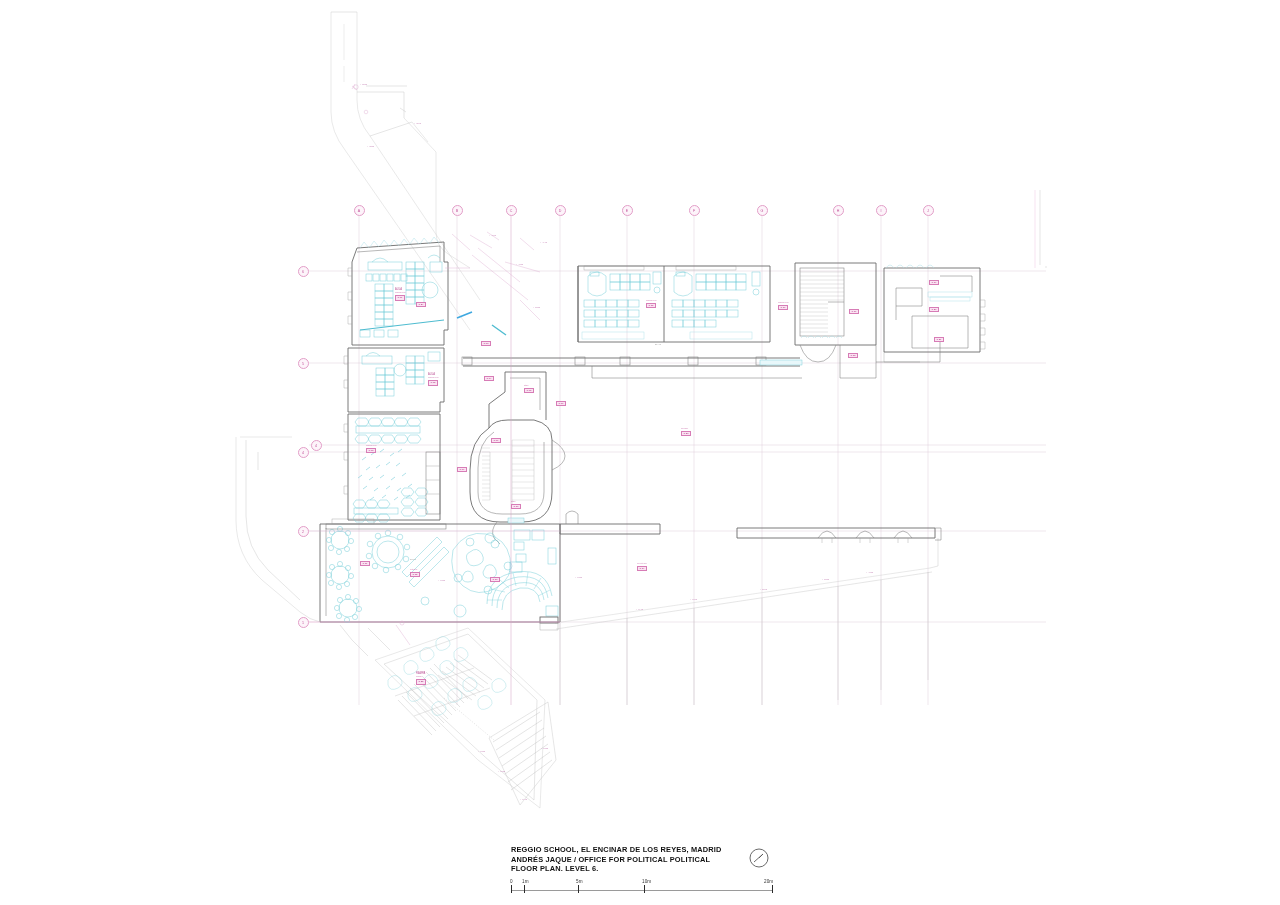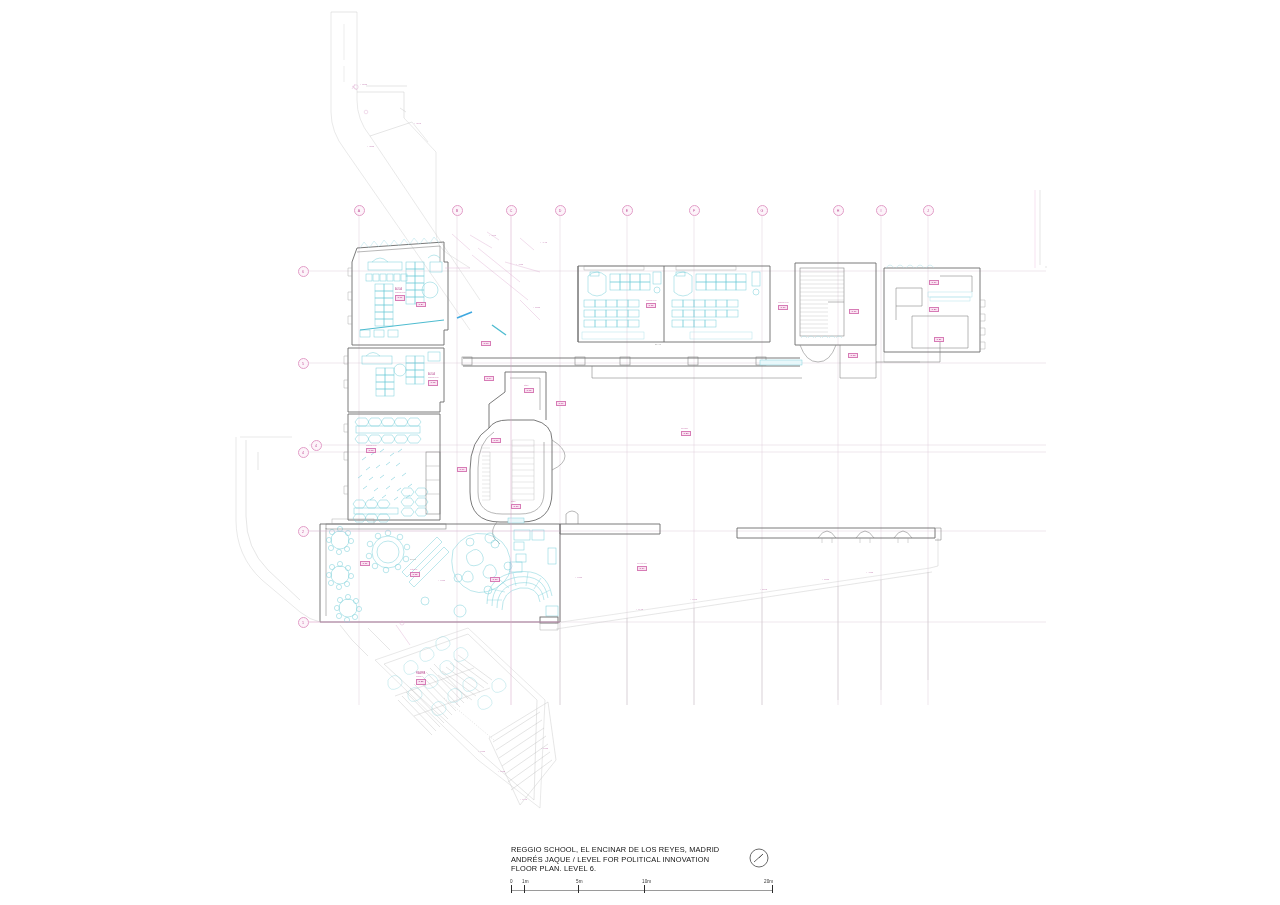--- a/index.html
+++ b/index.html
@@ -40,7 +40,7 @@
   }
   #title-block .title-line {
     font-size: 7.4px;
-    font-weight: normal;
+    font-weight: bold;
     letter-spacing: 0.17px;
     line-height: 9.6px;
     white-space: nowrap;

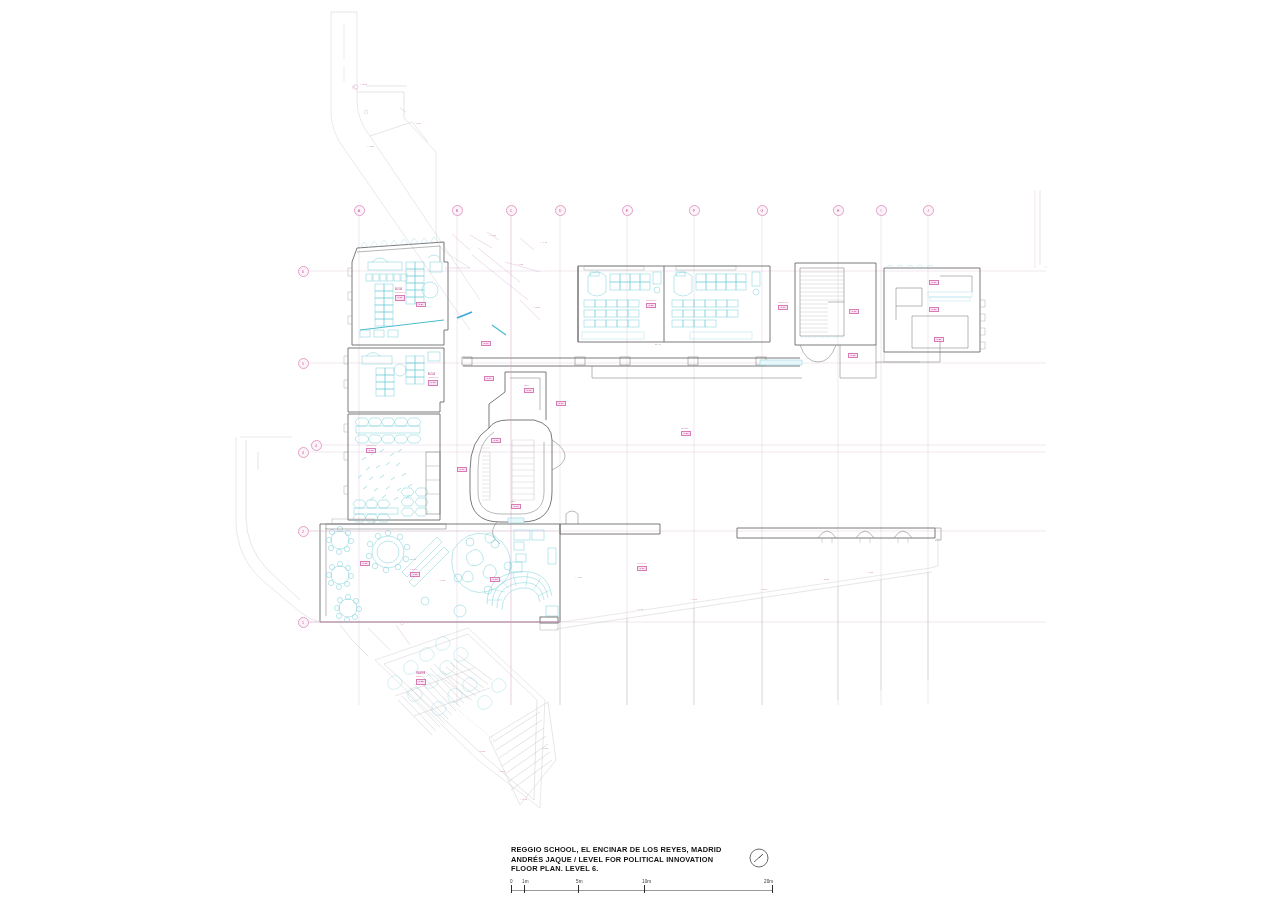--- a/index.html
+++ b/index.html
@@ -932,7 +932,7 @@
 
   <div id="title-block">
     <div class="title-line">REGGIO SCHOOL, EL ENCINAR DE LOS REYES, MADRID</div>
-    <div class="title-line">ANDRÉS JAQUE / LEVEL FOR POLITICAL INNOVATION</div>
+    <div class="title-line">ANDRÉS JAQUE / OFFICE FOR POLITICAL POLITICAL</div>
     <div class="title-line">FLOOR PLAN. LEVEL 6.</div>
   </div>
 

